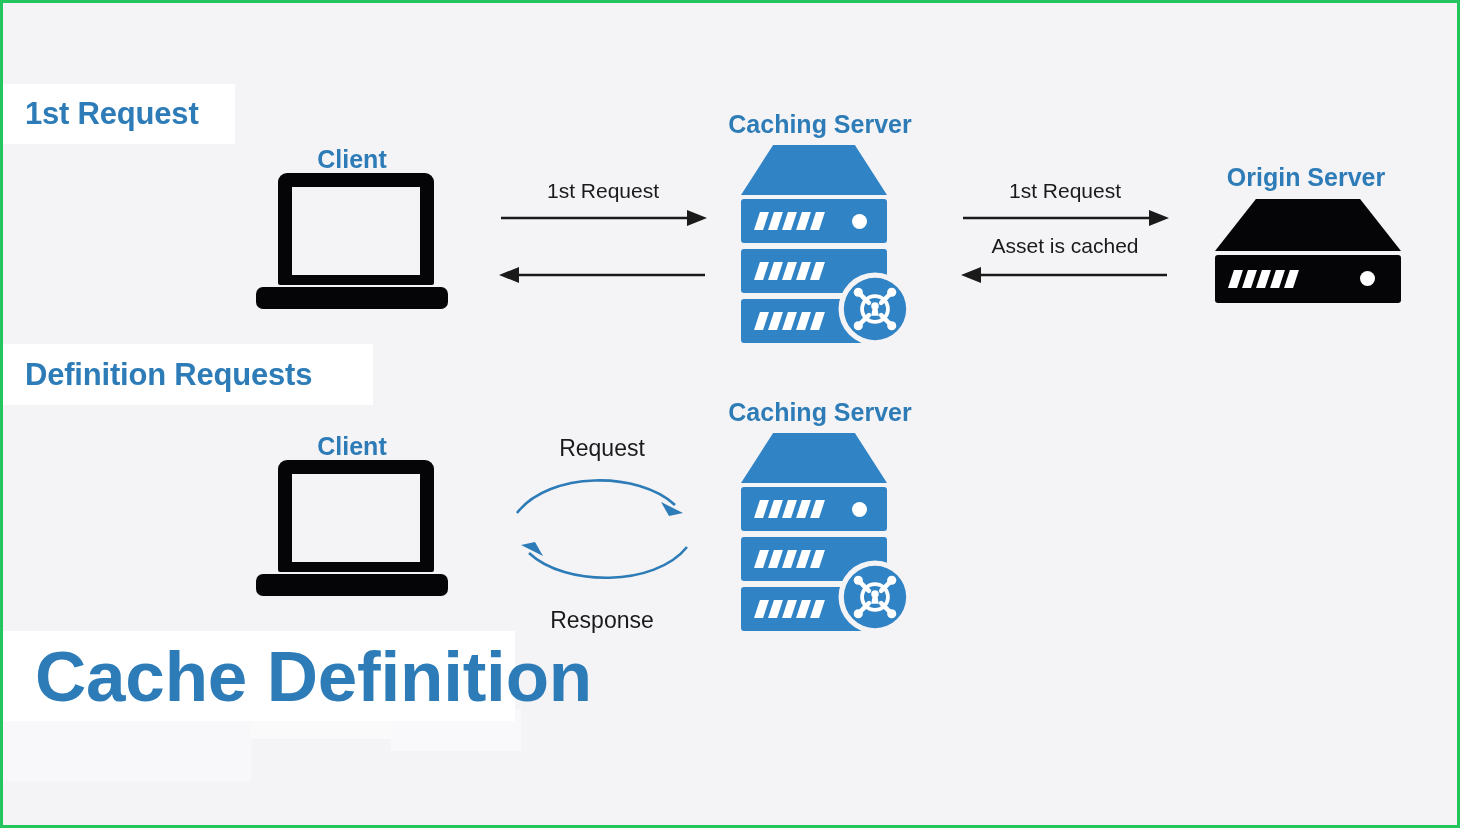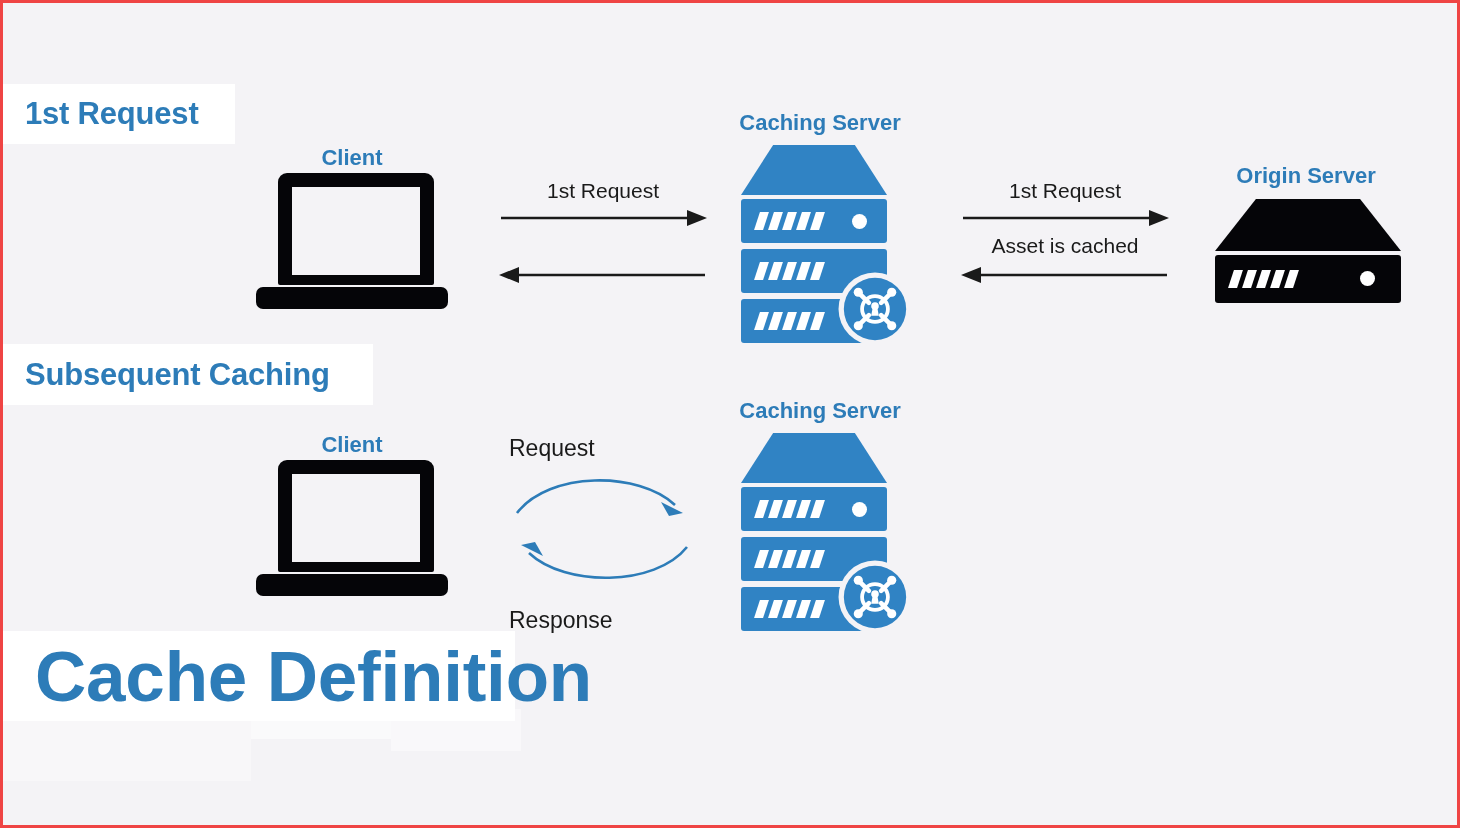--- a/index.html
+++ b/index.html
@@ -16,7 +16,7 @@
     width: 1460px;
     height: 828px;
     background: #f4f3f6;
-    border: 3px solid #ef4444;
+    border: 3px solid #22c55e;
     box-sizing: border-box;
     overflow: hidden;
   }

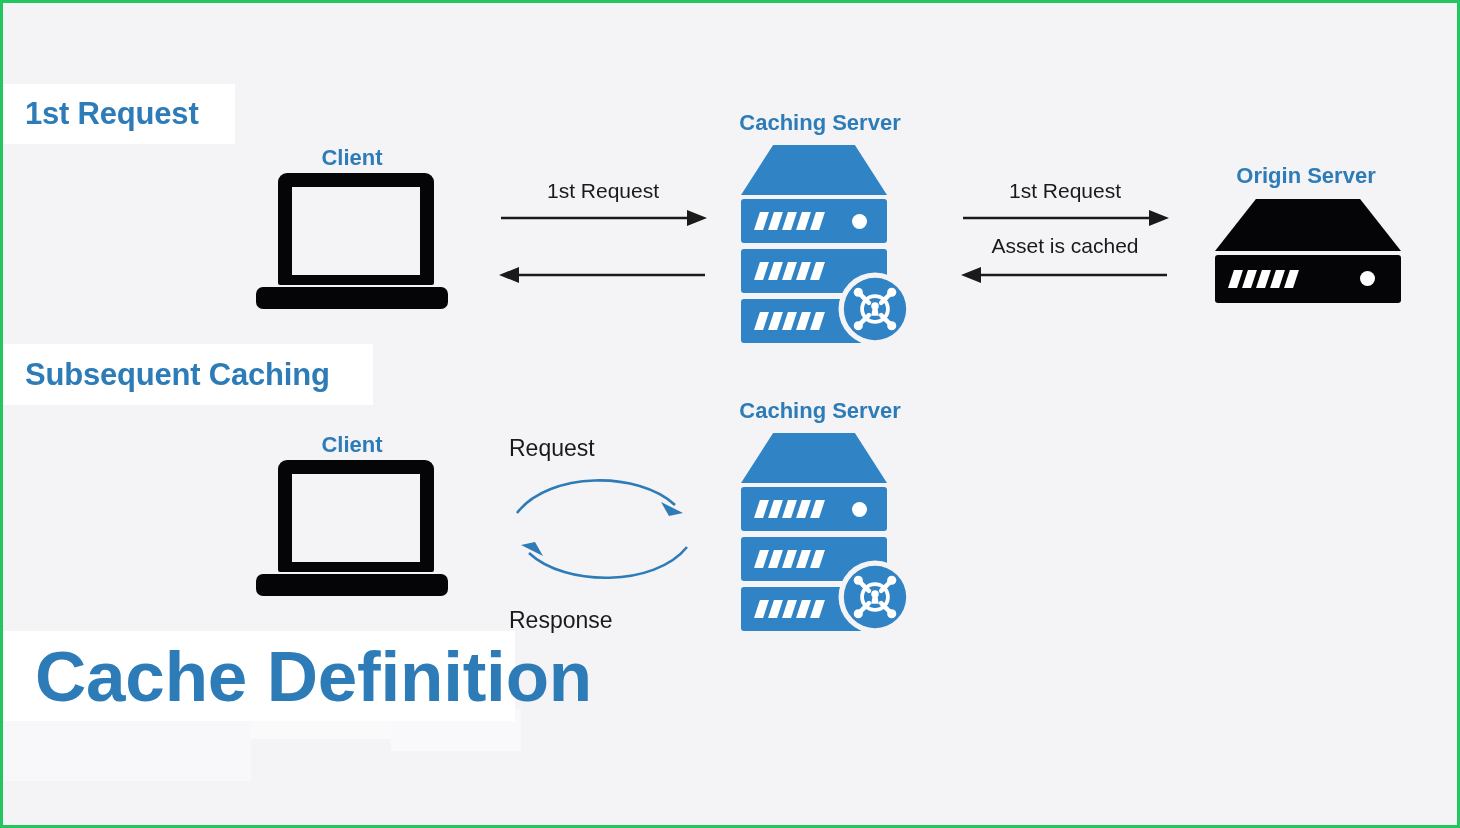--- a/index.html
+++ b/index.html
@@ -60,7 +60,7 @@
     position: absolute;
     color: #2d7cb8;
     font-weight: bold;
-    font-size: 22px;
+    font-size: 25px;
     text-align: center;
     white-space: nowrap;
     transform: translateX(-50%);

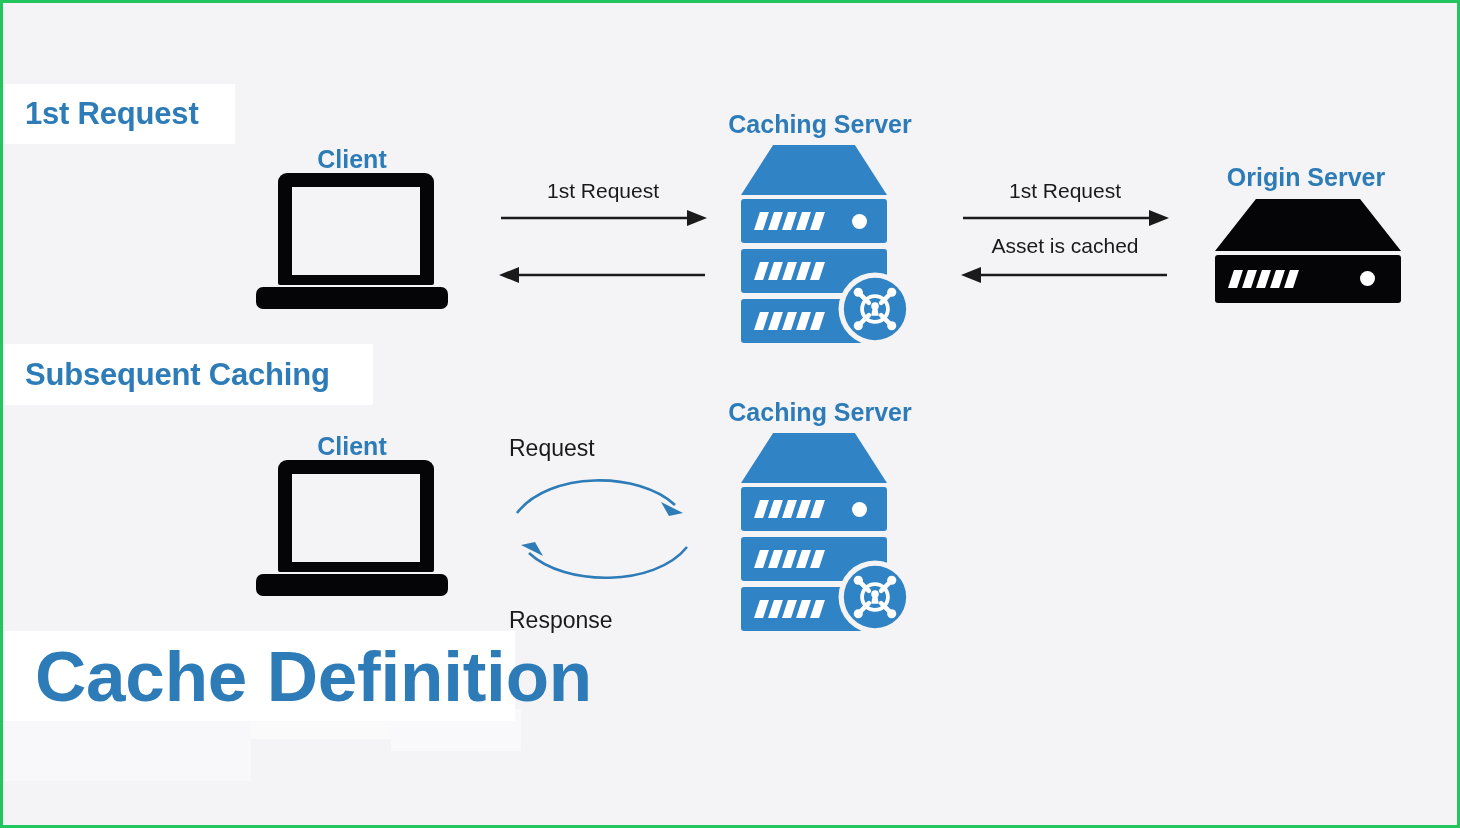--- a/index.html
+++ b/index.html
@@ -298,7 +298,7 @@
   </div>
 
   <div class="banner" id="banner-subseq">
-    <span class="banner-text">Subsequent Caching</span>
+    <span class="banner-text">Definition Requests</span>
   </div>
 
   <div class="node-label" style="left:349px; top:429px;">Client</div>

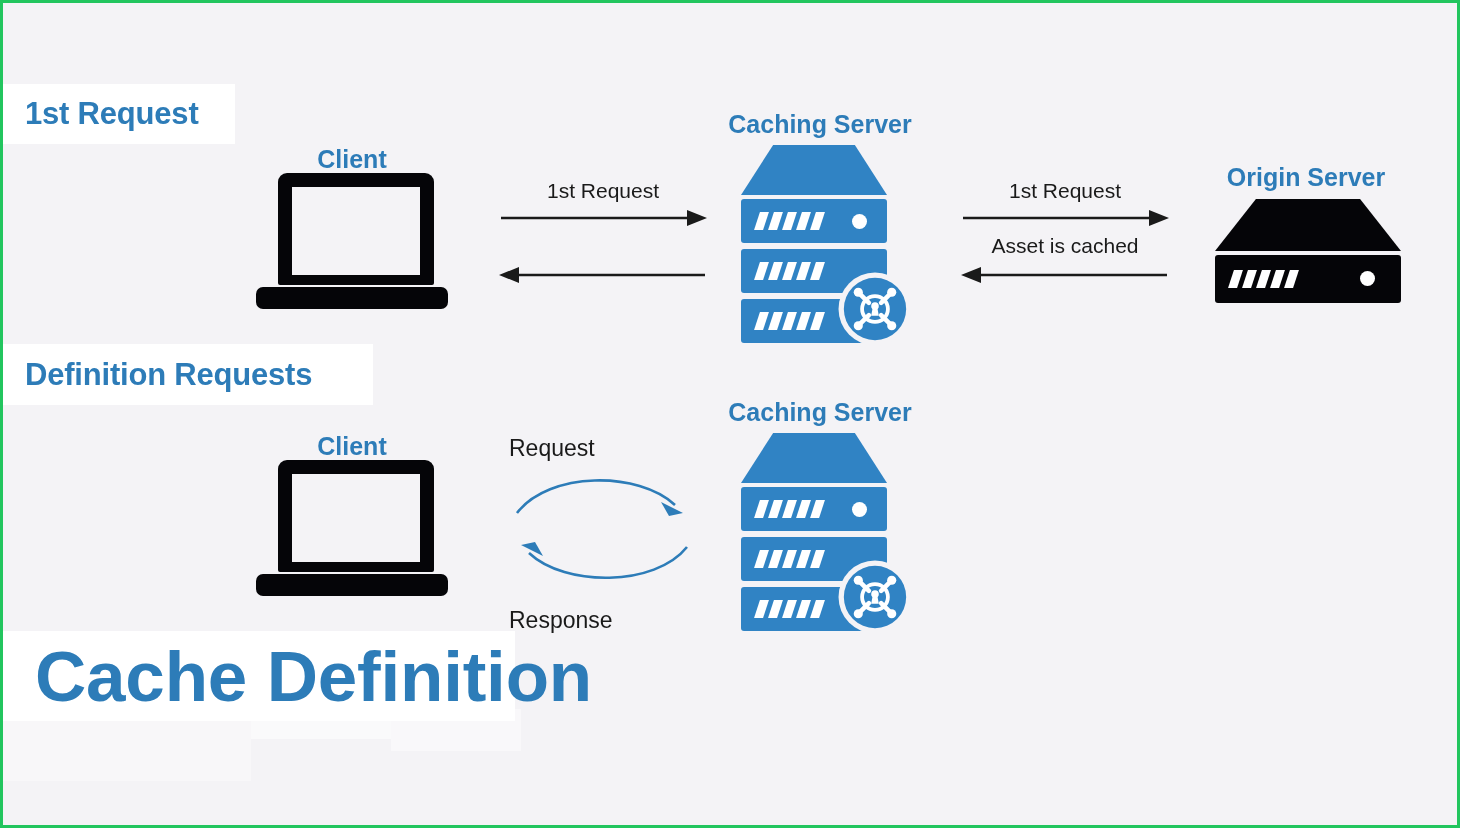--- a/index.html
+++ b/index.html
@@ -176,7 +176,7 @@
   .curve-label {
     position: absolute;
     width: 100%;
-    text-align: left;
+    text-align: center;
     color: #1a1a1a;
     font-size: 23px;
     white-space: nowrap;

